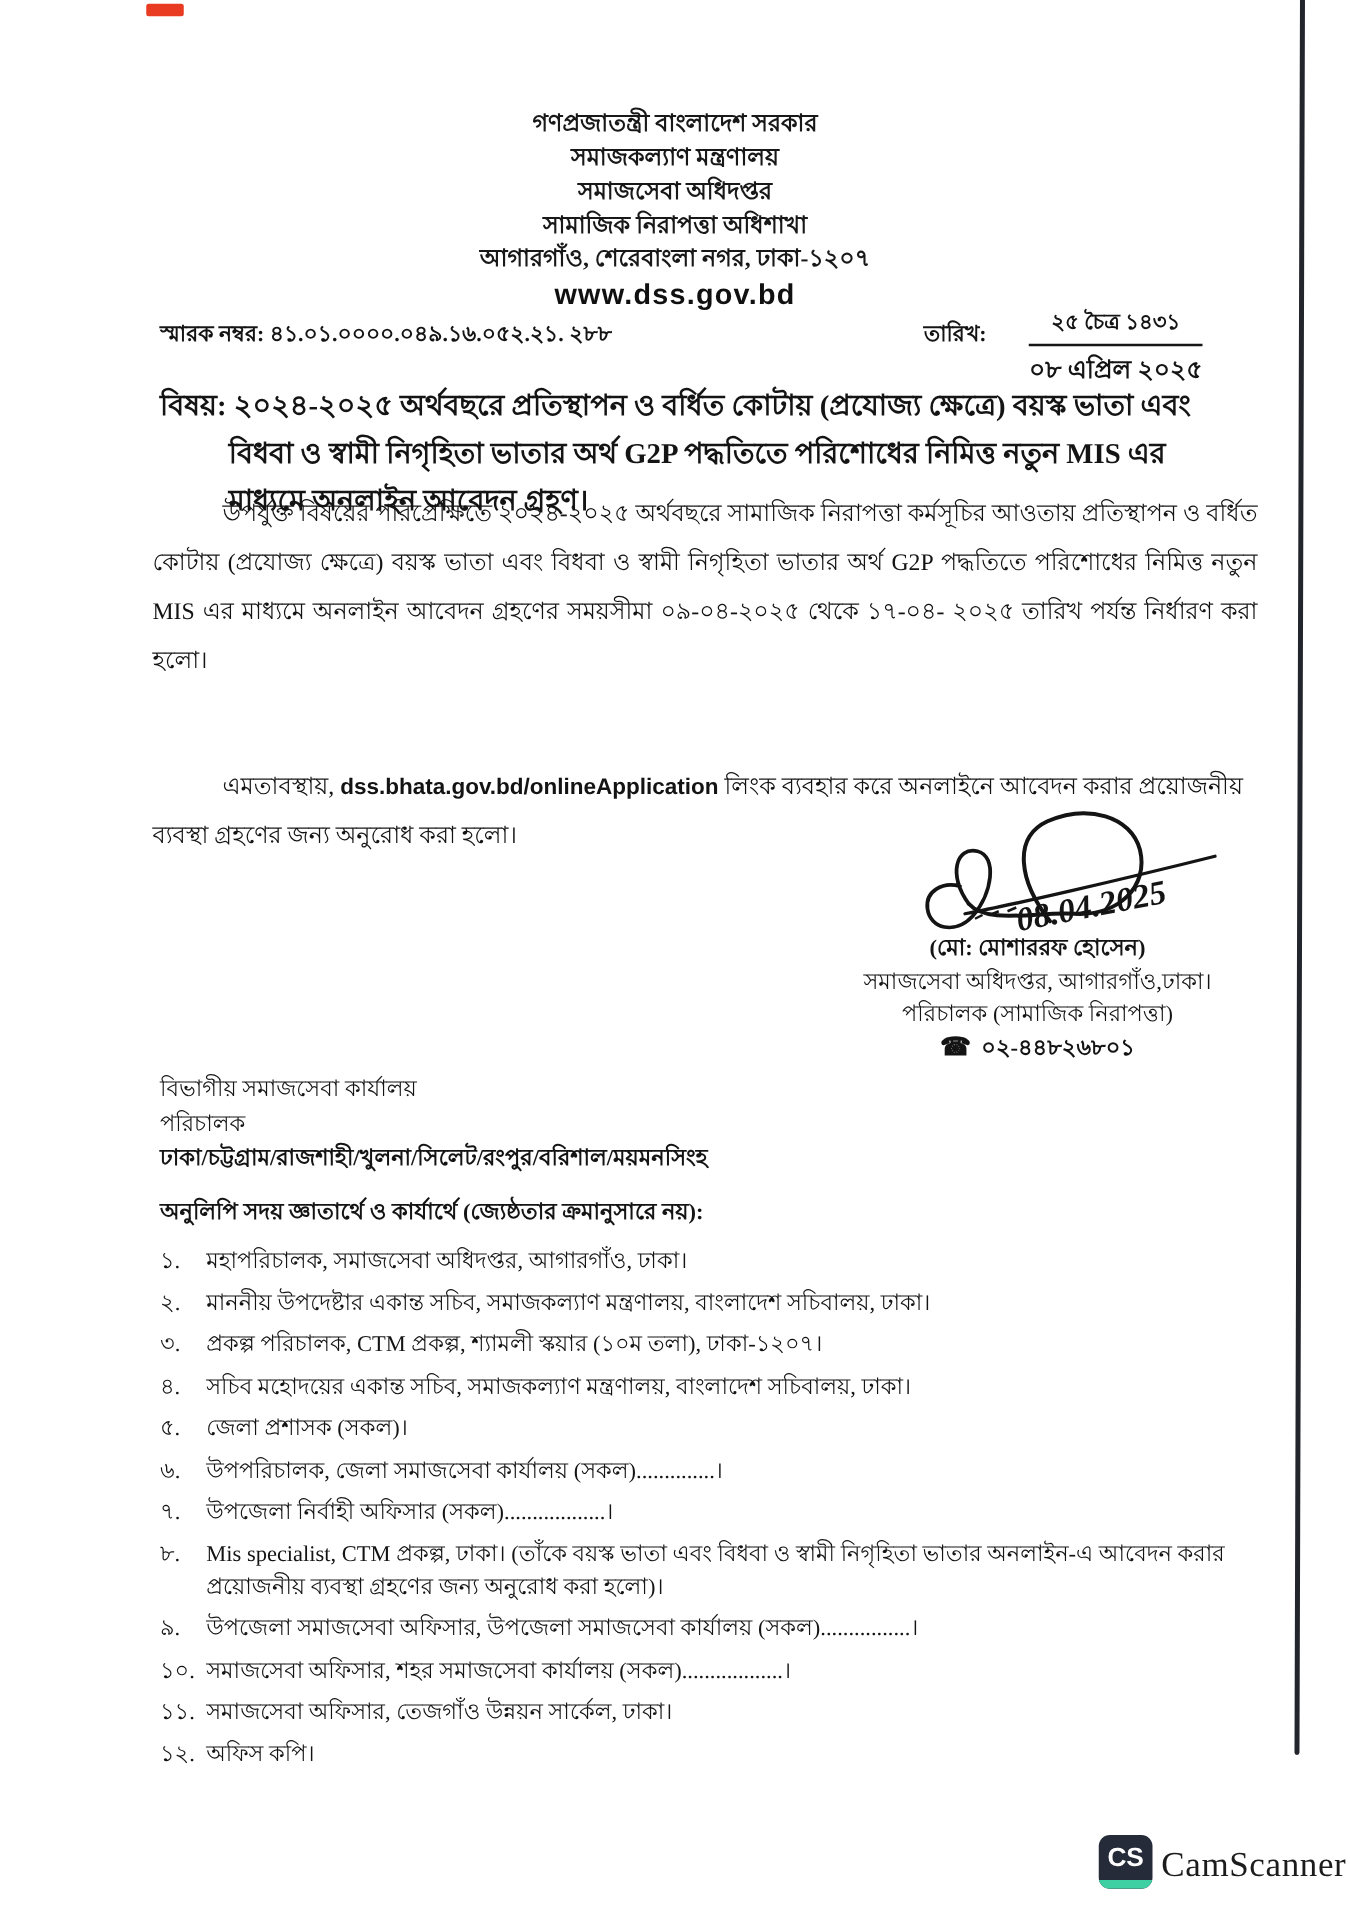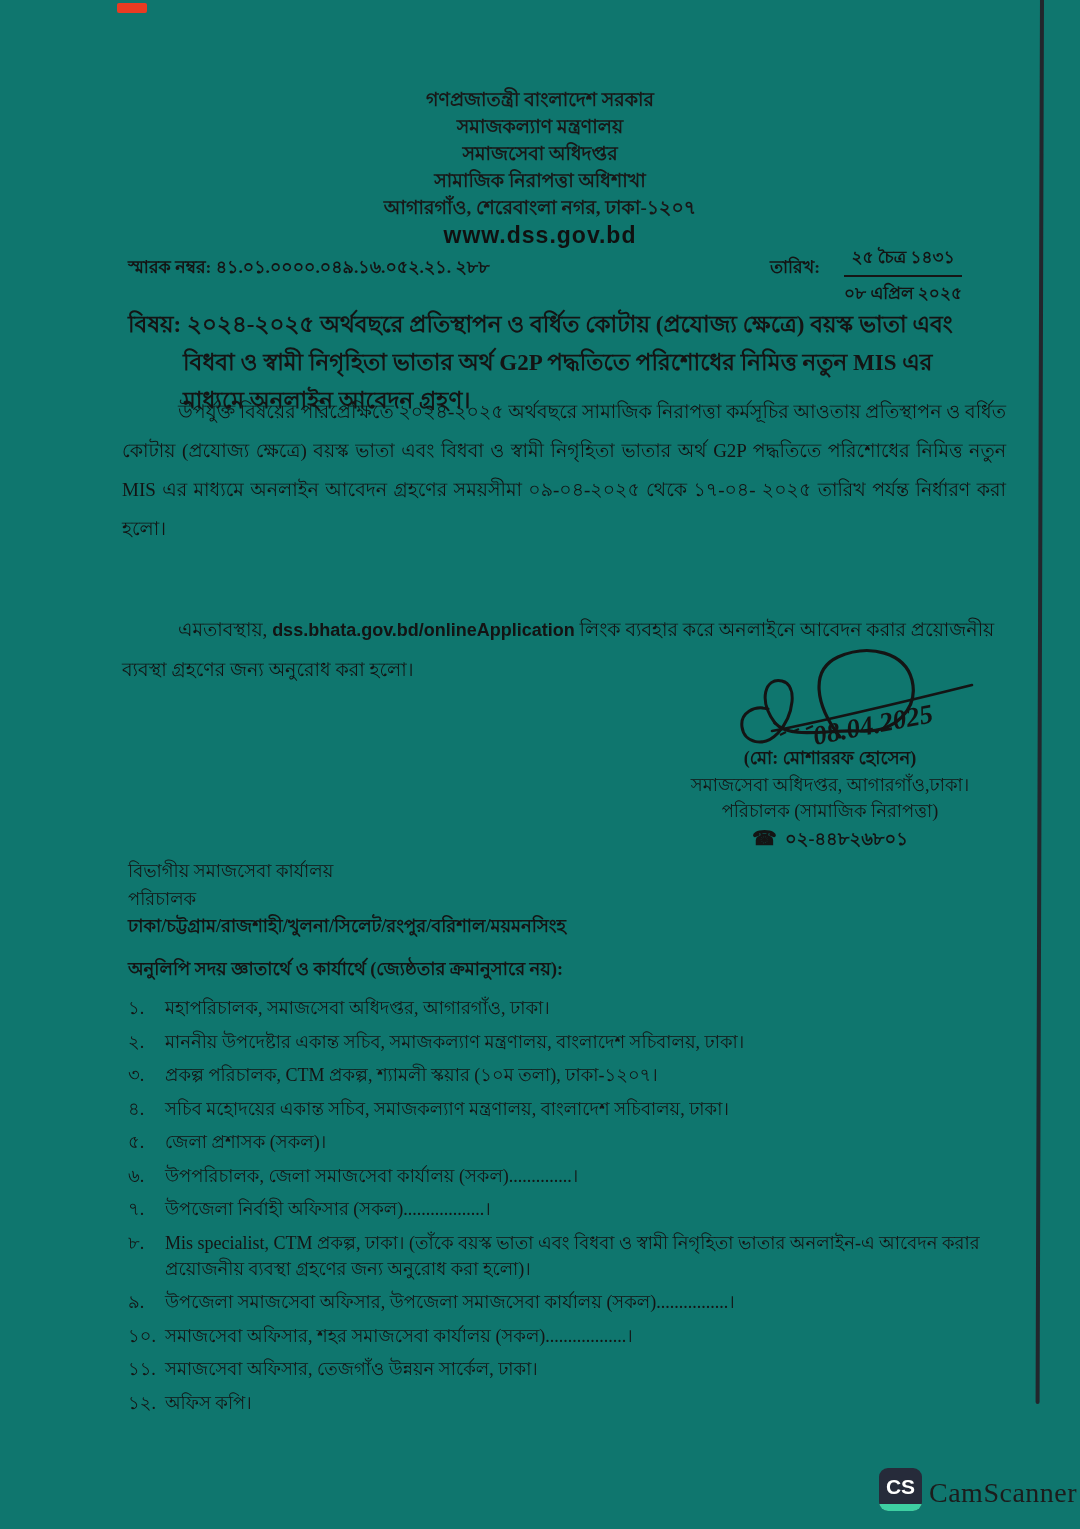--- a/index.html
+++ b/index.html
@@ -9,7 +9,7 @@
     width: 1080px;
     height: 1529px;
     margin: 0 auto;
-    background: #0f766e;
+    background: #ffffff;
     overflow: hidden;
     font-family: "Liberation Serif", "DejaVu Serif", serif;
     color: #141414;

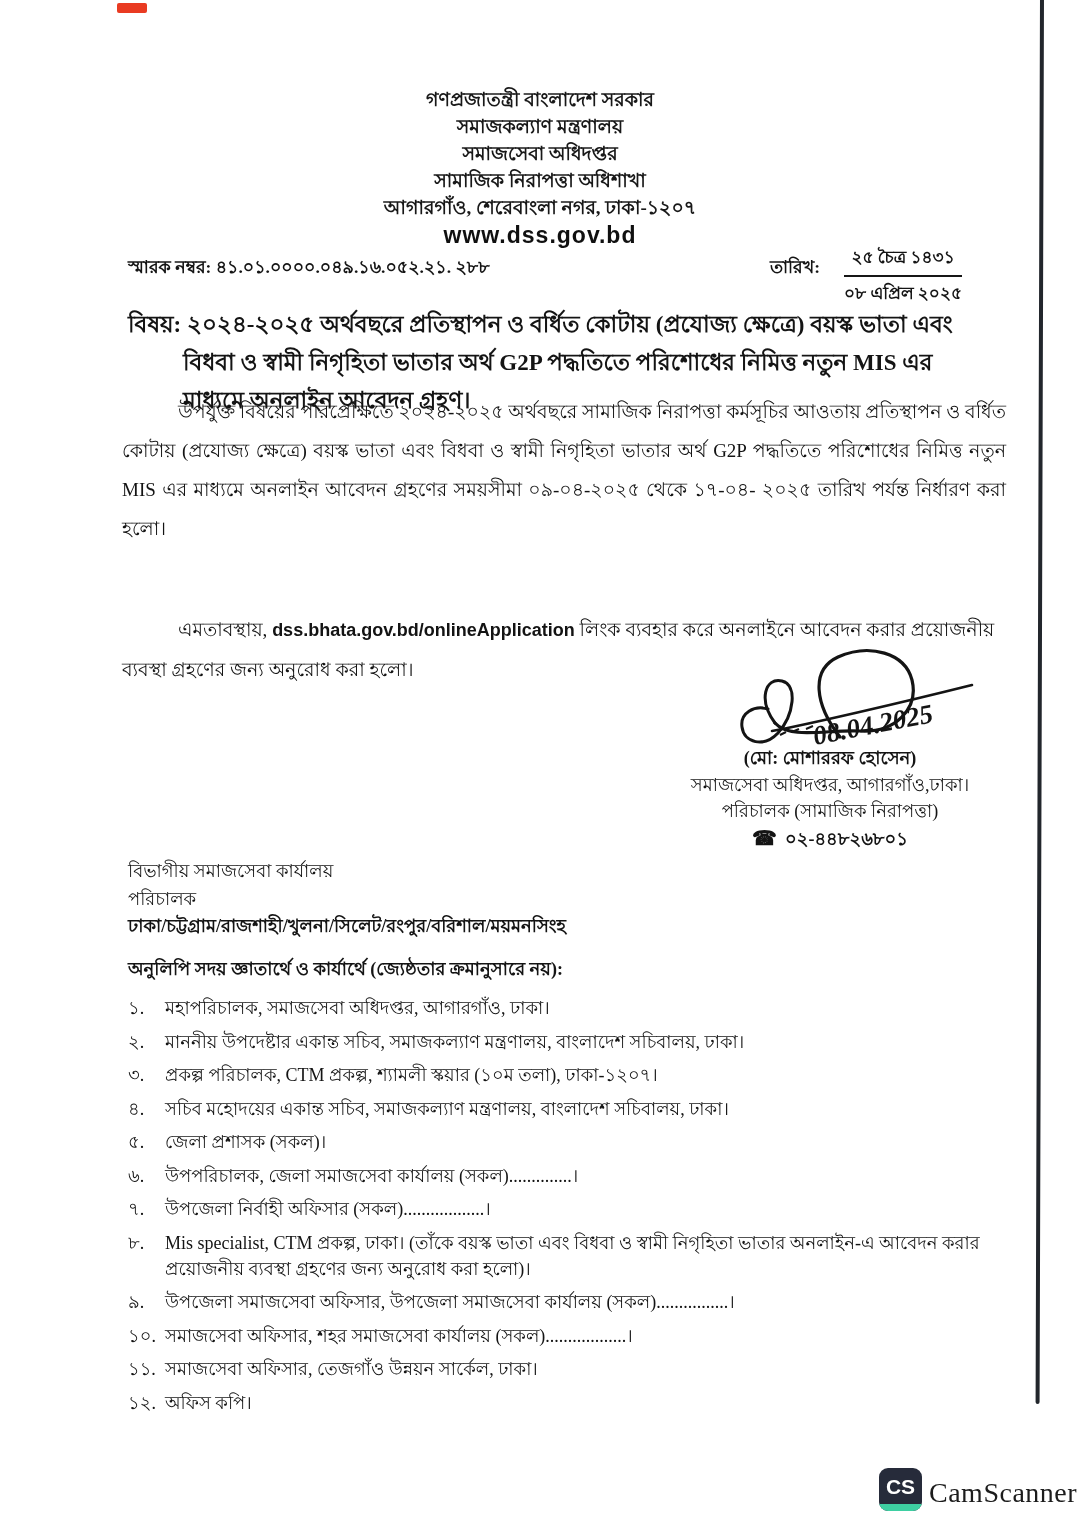--- a/index.html
+++ b/index.html
@@ -46,7 +46,7 @@
     display: flex; justify-content: space-between; align-items: flex-start;
   }
   .memo-no { font-size: 17.5px; font-weight: 700; padding-top: 10px; }
-  .date-block { display: flex; align-items: flex-start; }
+  .date-block { display: flex; align-items: flex-start; gap: 10px; }
   .date-label { font-size: 17.5px; font-weight: 700; padding-top: 10px; }
   .date-frac { display: inline-block; text-align: center; margin-left: 24px; }
   .date-top {

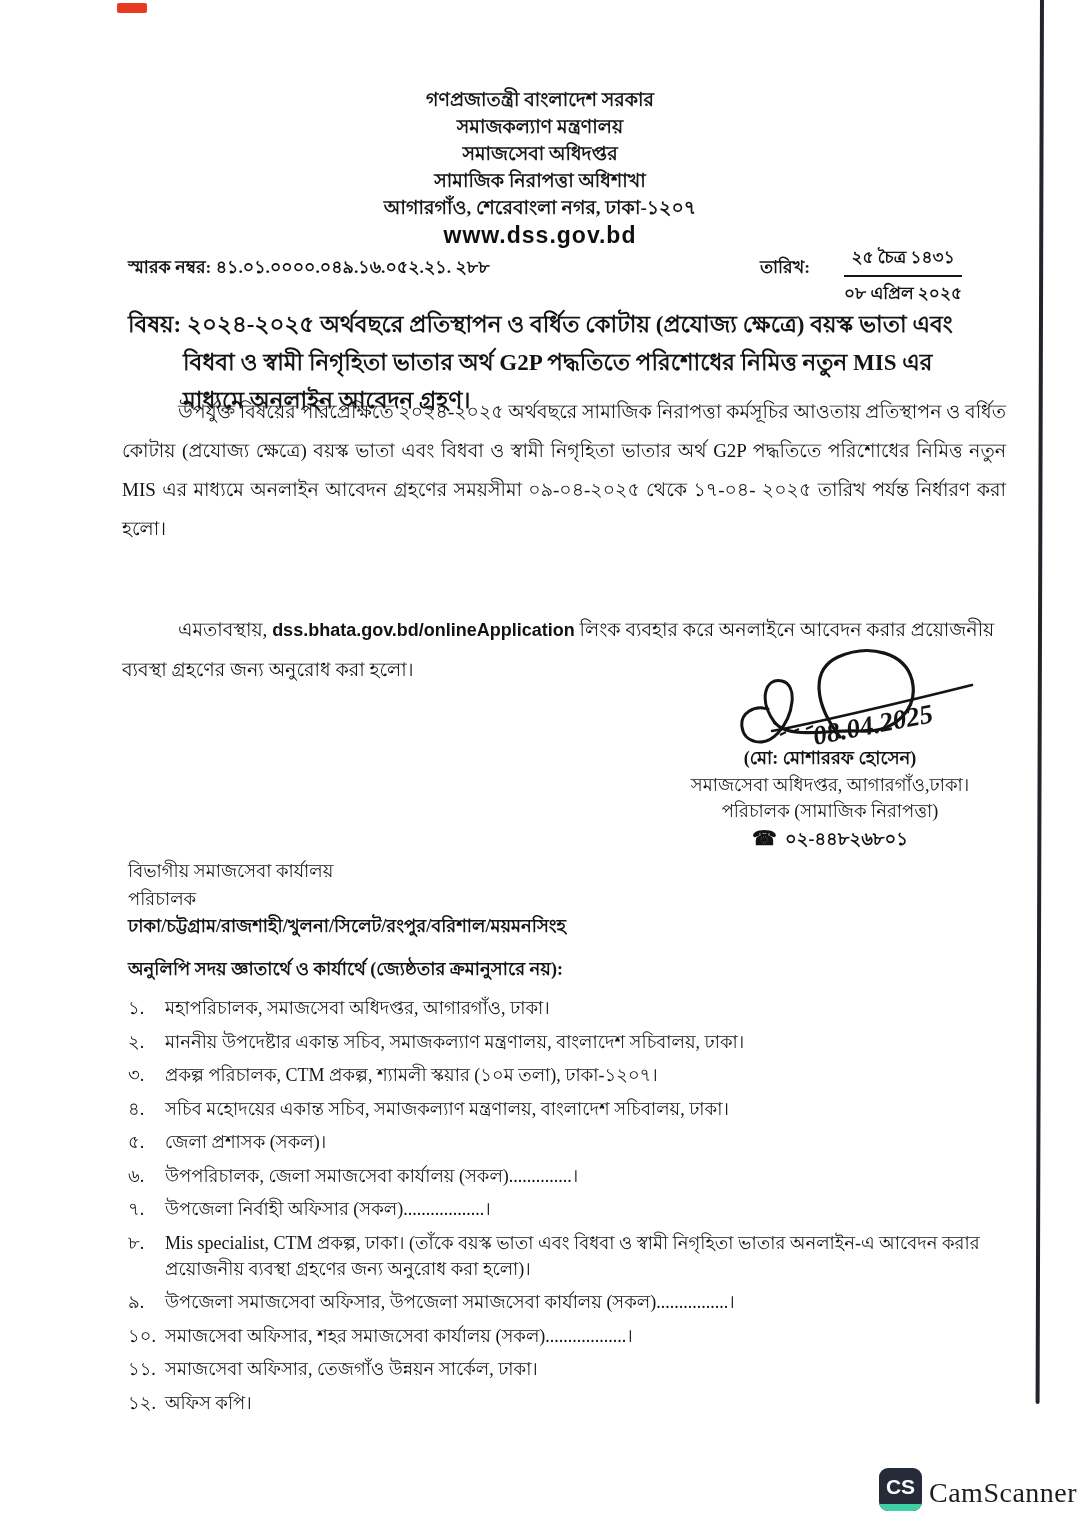--- a/index.html
+++ b/index.html
@@ -53,7 +53,7 @@
     font-size: 17px; font-weight: 700; padding: 0 6px 3px 6px;
     border-bottom: 2px solid #161616;
   }
-  .date-bottom { font-size: 17px; font-weight: 700; padding-top: 3px; }
+  .date-bottom { font-size: 20px; font-weight: 700; padding-top: 3px; }
   
   .subject {
     position: absolute; top: 306px; left: 128px; width: 868px;

